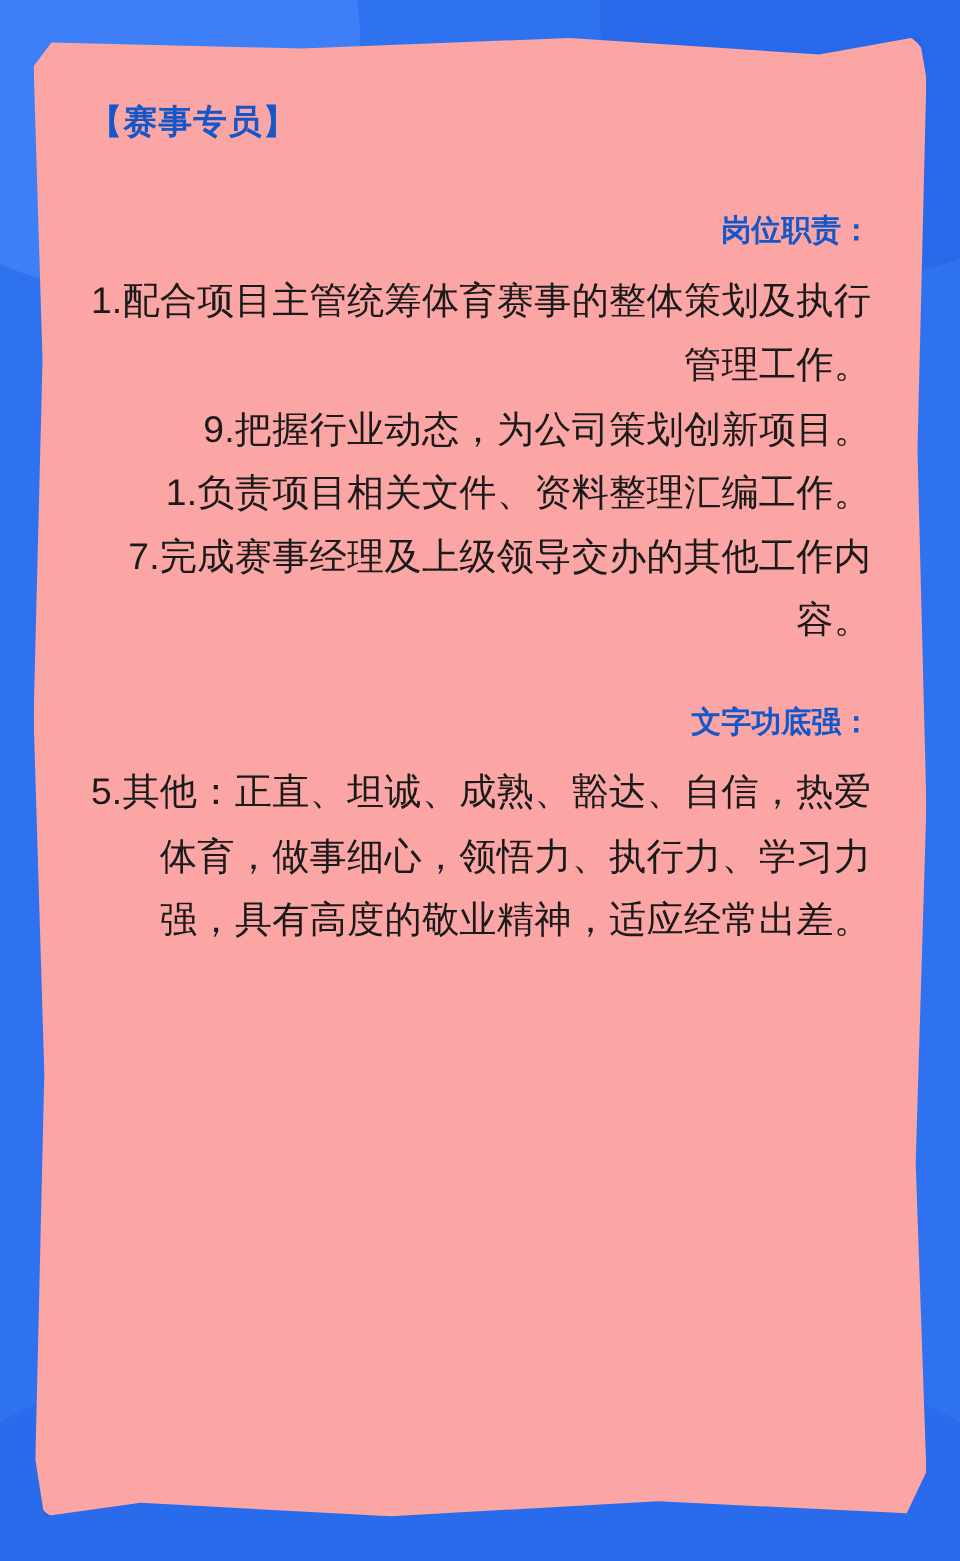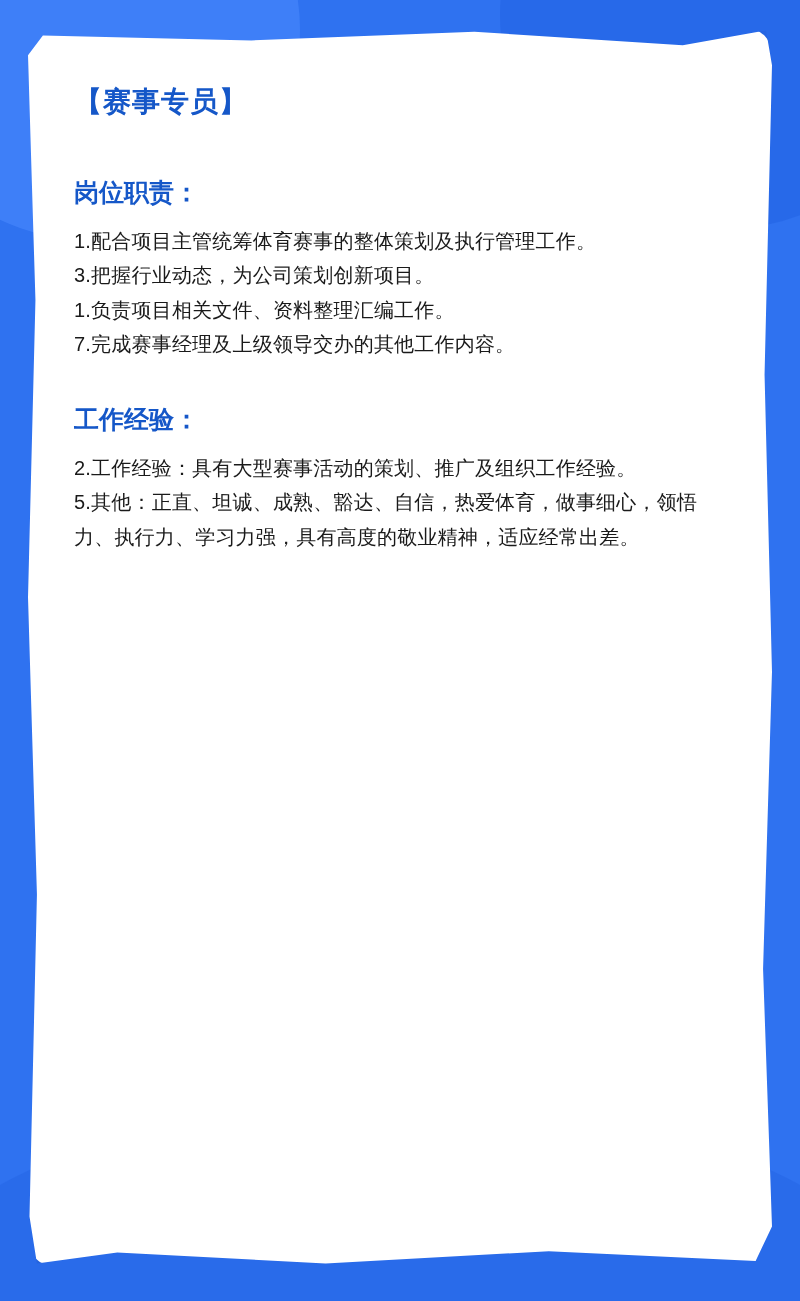--- a/index.html
+++ b/index.html
@@ -52,7 +52,7 @@
     top: 28px;
     width: 744px;
     height: 1238px;
-    background: #ffffff;
+    background: #fca5a5;
     border-radius: 26px 26px 26px 26px;
     box-shadow: 0 6px 26px rgba(10, 40, 110, 0.22);
     box-sizing: border-box;

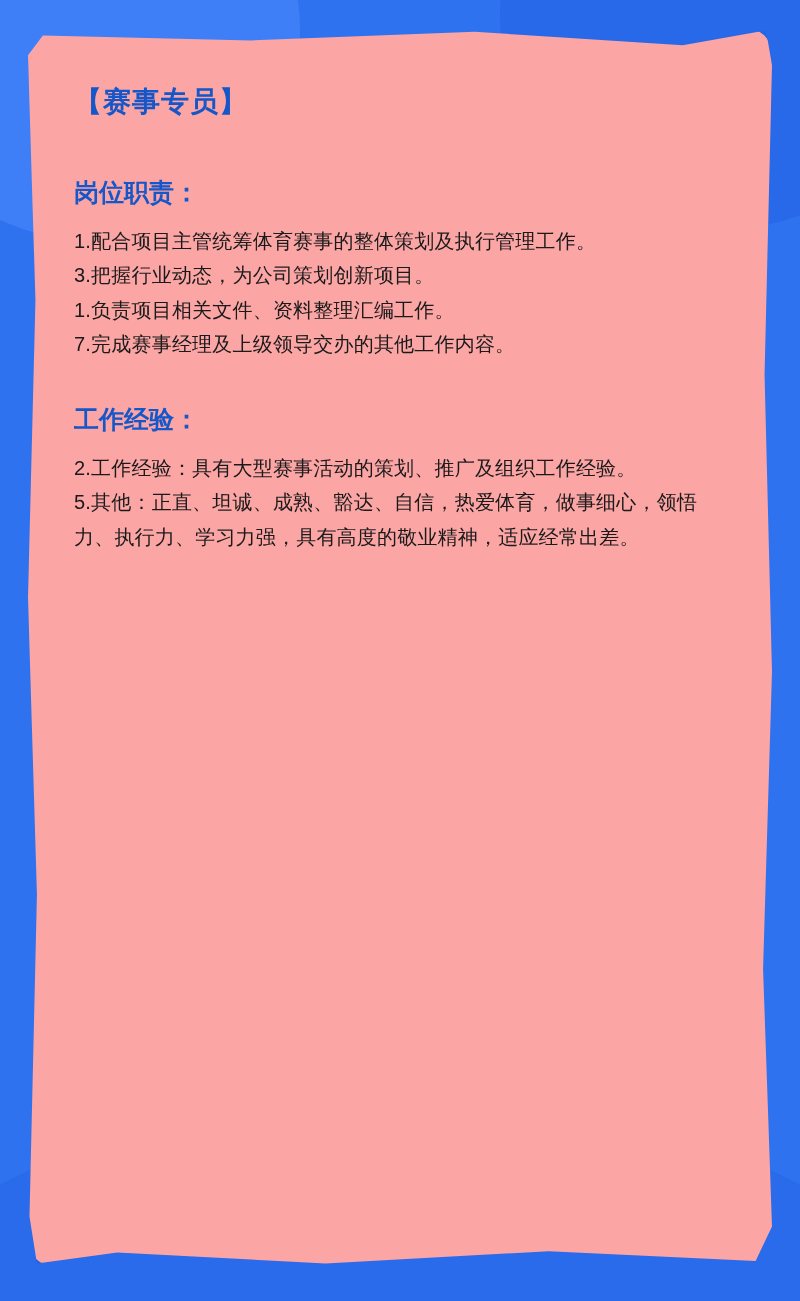--- a/index.html
+++ b/index.html
@@ -78,6 +78,7 @@
 
   .section {
     margin-bottom: 40px;
+    text-align: right;
   }
   .section:last-child {
     margin-bottom: 0;

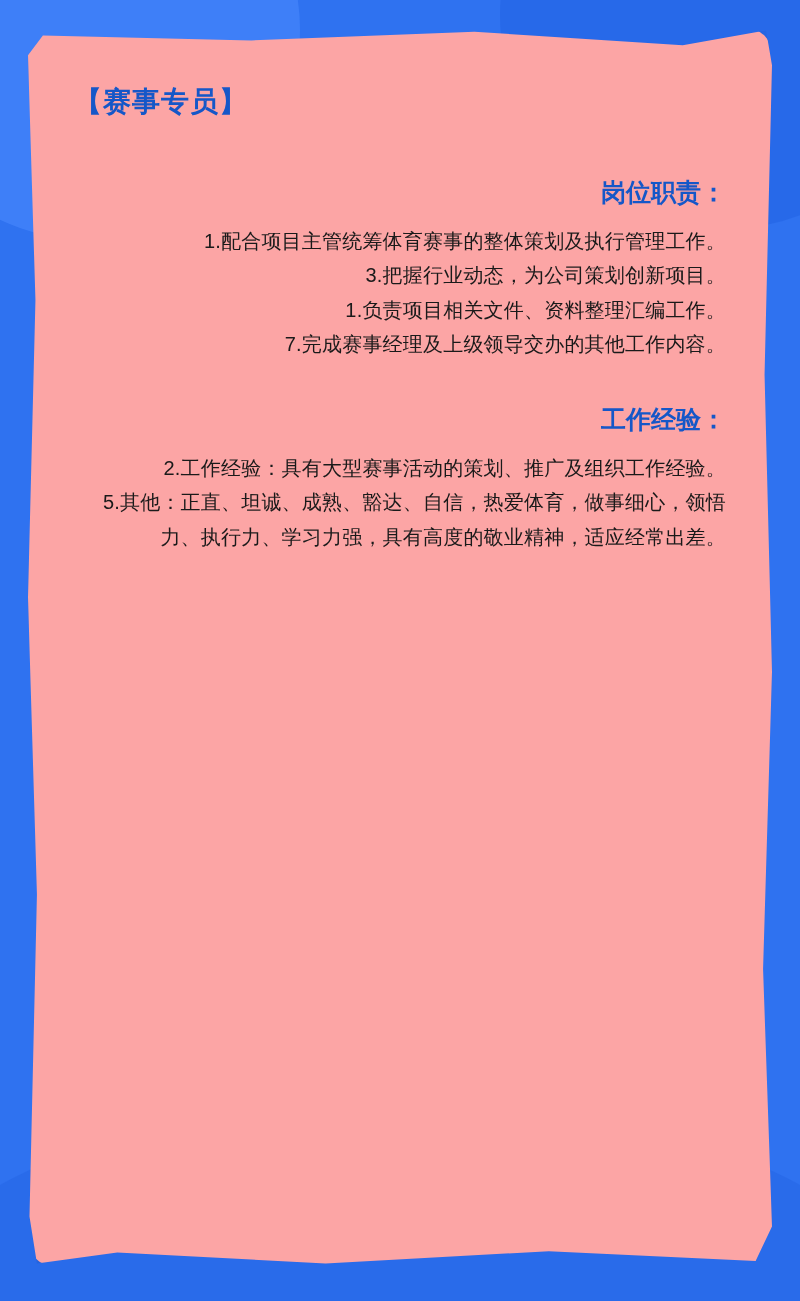--- a/index.html
+++ b/index.html
@@ -91,7 +91,7 @@
     line-height: 1.5;
   }
   .section-item {
-    font-size: 20px;
+    font-size: 31px;
     color: #1a1a1a;
     line-height: 1.72;
     margin: 0;

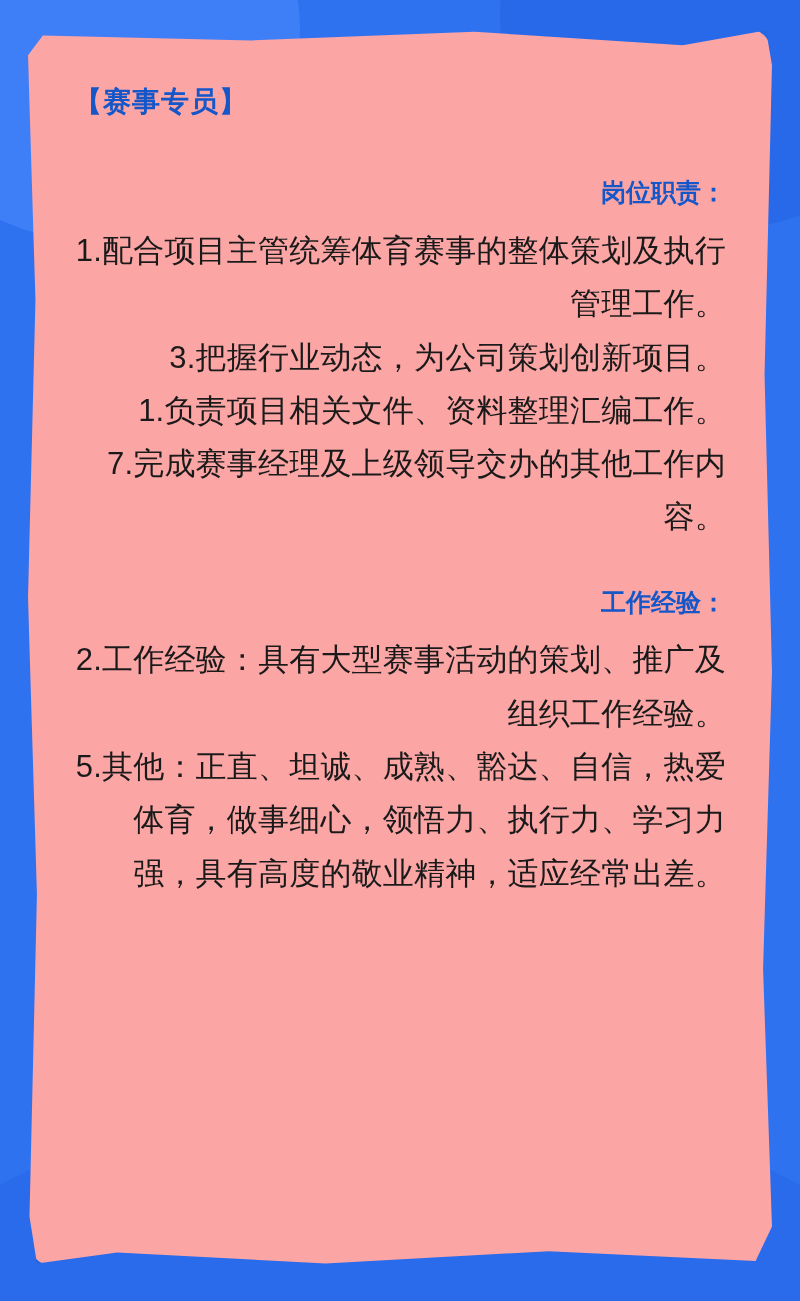--- a/index.html
+++ b/index.html
@@ -111,7 +111,7 @@
   <div class="section">
     <h2 class="section-heading">岗位职责：</h2>
     <p class="section-item">1.配合项目主管统筹体育赛事的整体策划及执行管理工作。</p>
-    <p class="section-item">3.把握行业动态，为公司策划创新项目。</p>
+    <p class="section-item">9.把握行业动态，为公司策划创新项目。</p>
     <p class="section-item">1.负责项目相关文件、资料整理汇编工作。</p>
     <p class="section-item">7.完成赛事经理及上级领导交办的其他工作内容。</p>
   </div>

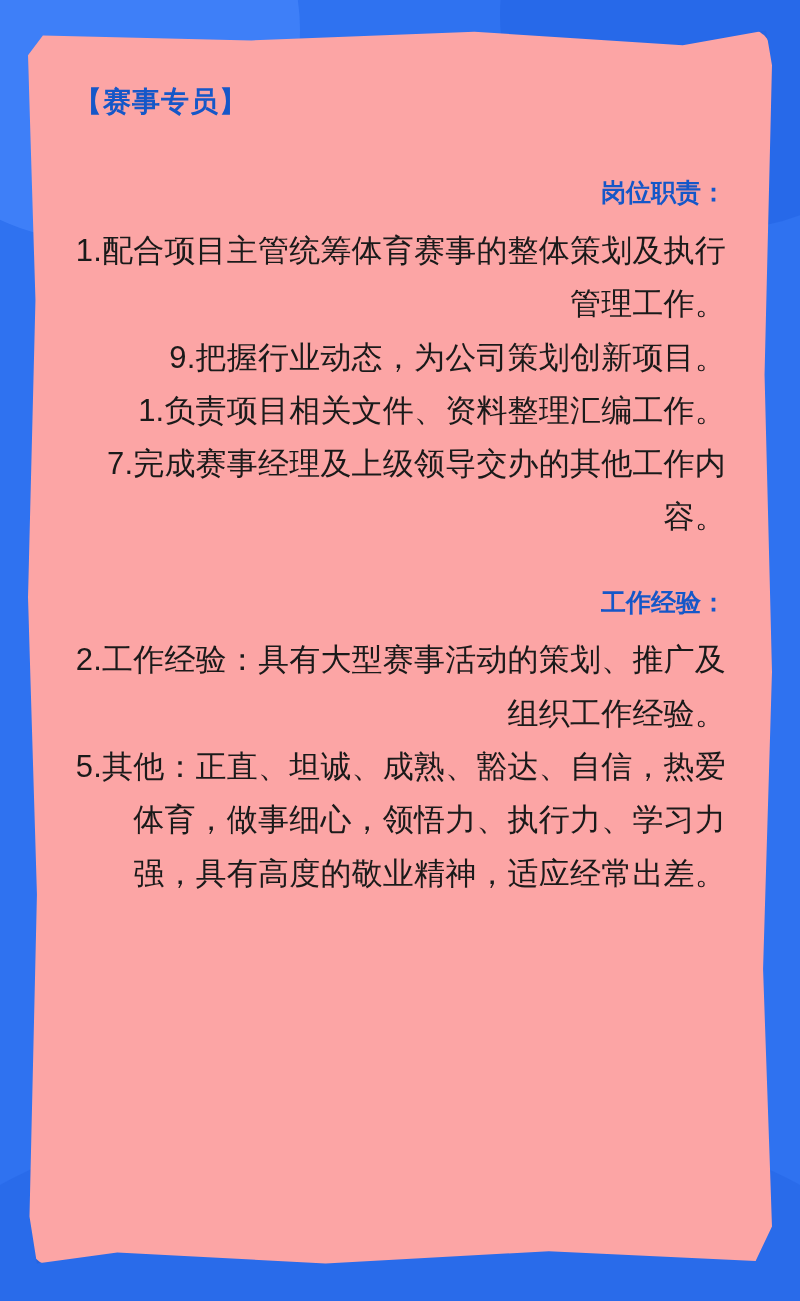--- a/index.html
+++ b/index.html
@@ -117,7 +117,7 @@
   </div>
 
   <div class="section">
-    <h2 class="section-heading">工作经验：</h2>
+    <h2 class="section-heading">文字功底强：</h2>
     <p class="section-item">2.工作经验：具有大型赛事活动的策划、推广及组织工作经验。</p>
     <p class="section-item">5.其他：正直、坦诚、成熟、豁达、自信，热爱体育，做事细心，领悟力、执行力、学习力强，具有高度的敬业精神，适应经常出差。</p>
   </div>

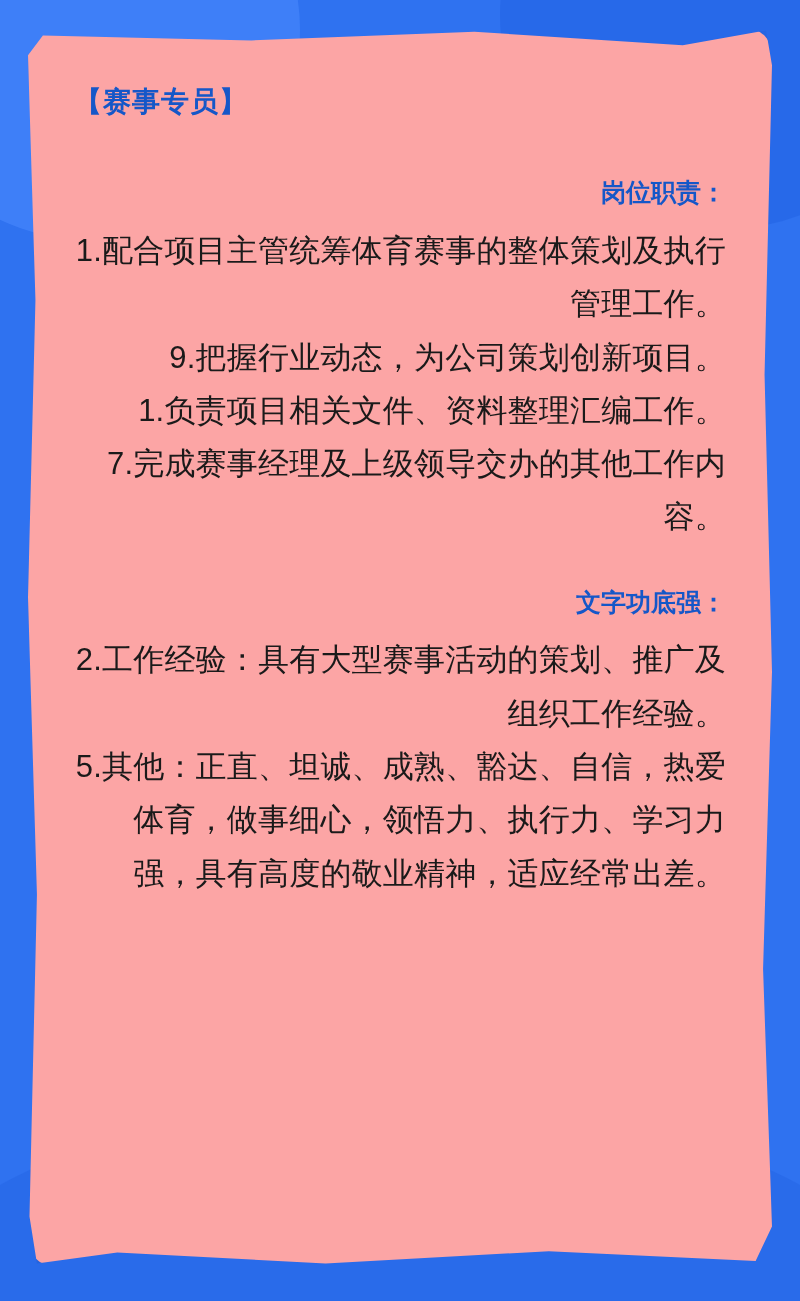--- a/index.html
+++ b/index.html
@@ -118,7 +118,6 @@
 
   <div class="section">
     <h2 class="section-heading">文字功底强：</h2>
-    <p class="section-item">2.工作经验：具有大型赛事活动的策划、推广及组织工作经验。</p>
     <p class="section-item">5.其他：正直、坦诚、成熟、豁达、自信，热爱体育，做事细心，领悟力、执行力、学习力强，具有高度的敬业精神，适应经常出差。</p>
   </div>
 </div>

